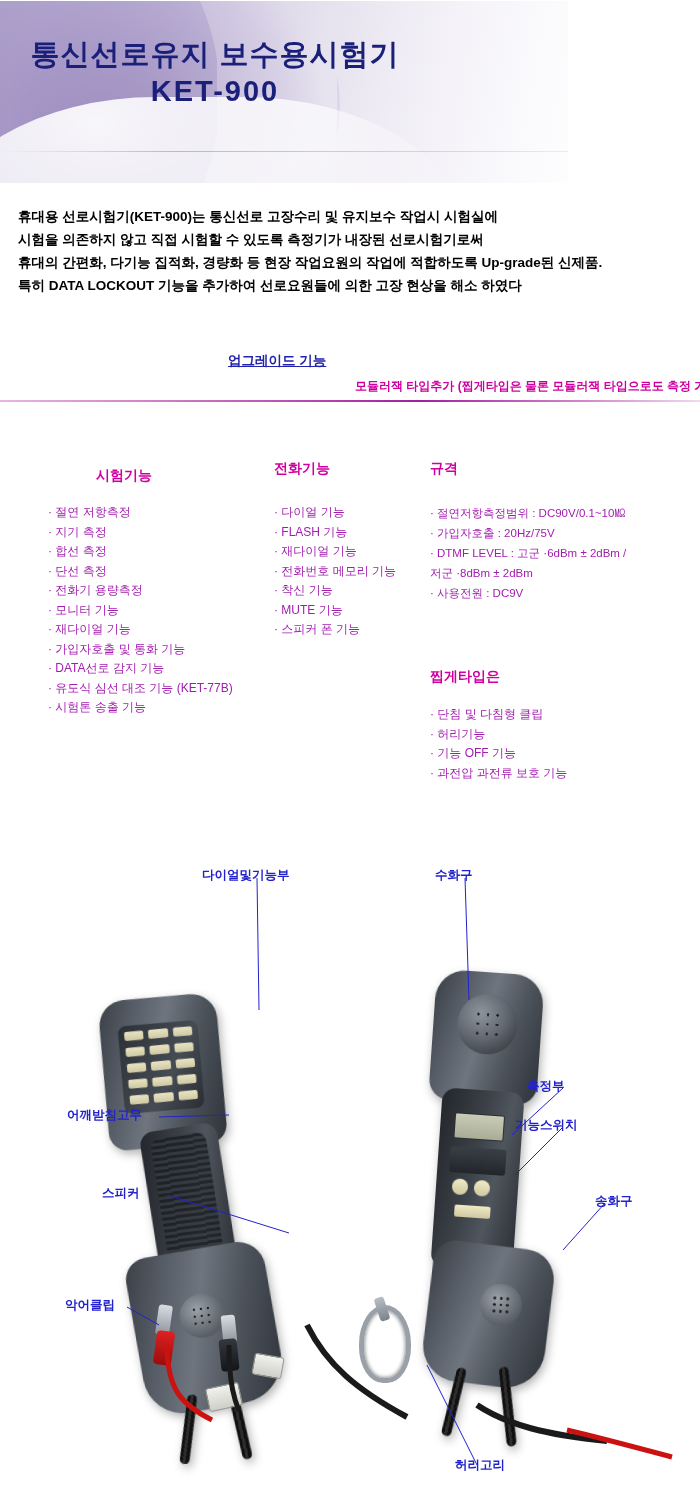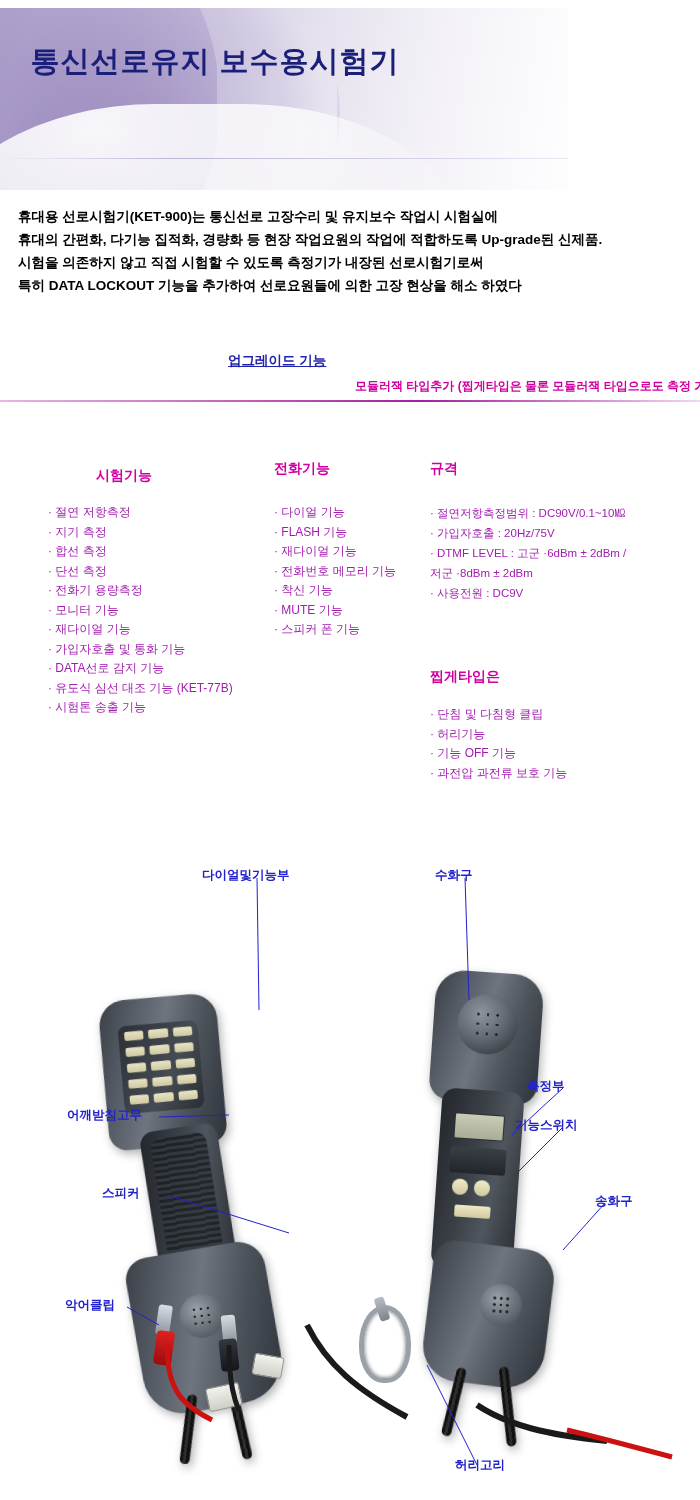--- a/index.html
+++ b/index.html
@@ -17,7 +17,7 @@
   
   #header-band {
     position: absolute;
-    left: 0; top: 8px;
+    left: 0; top: 1px;
     width: 568px; height: 182px;
     overflow: hidden;
   }

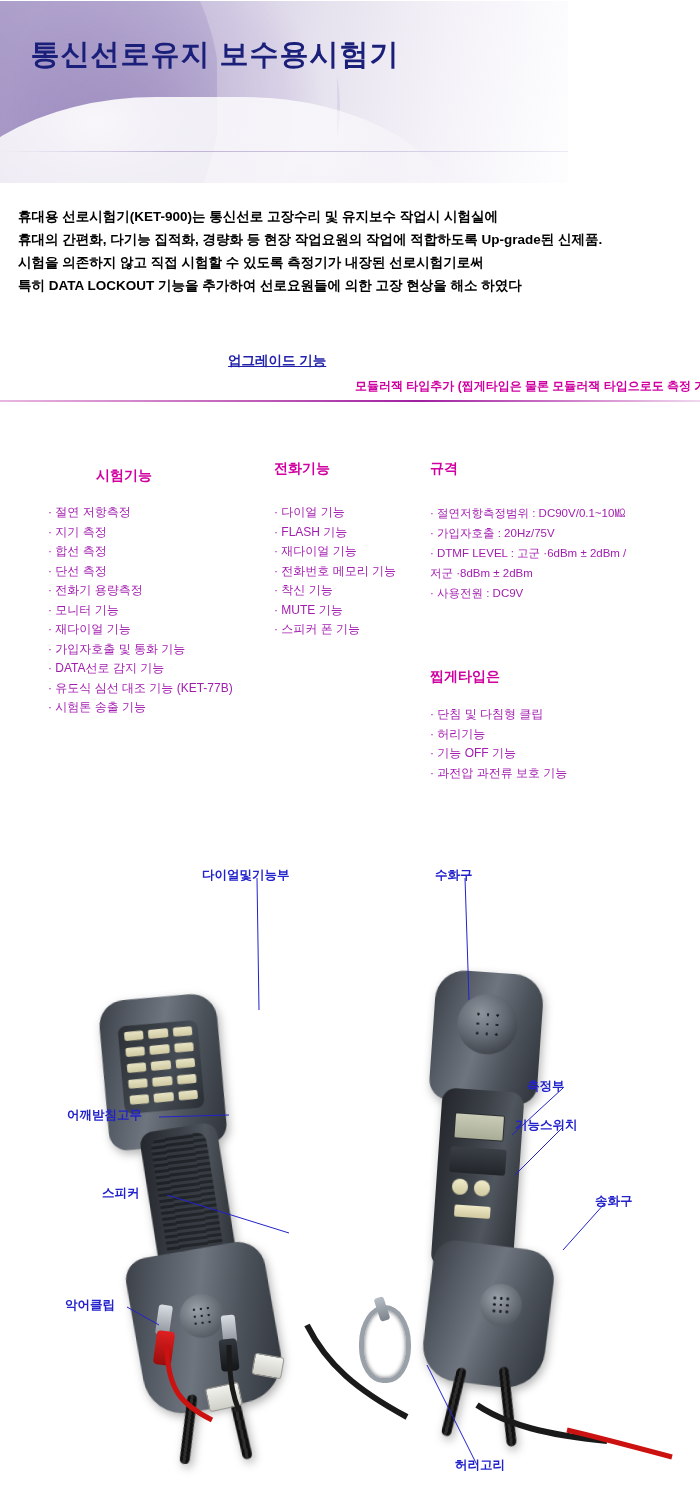--- a/index.html
+++ b/index.html
@@ -255,6 +255,7 @@
 
   <div id="title-block">
     <div class="t1">통신선로유지 보수용시험기</div>
+    <div class="t2">KET-900</div>
   </div>
 </div>
 

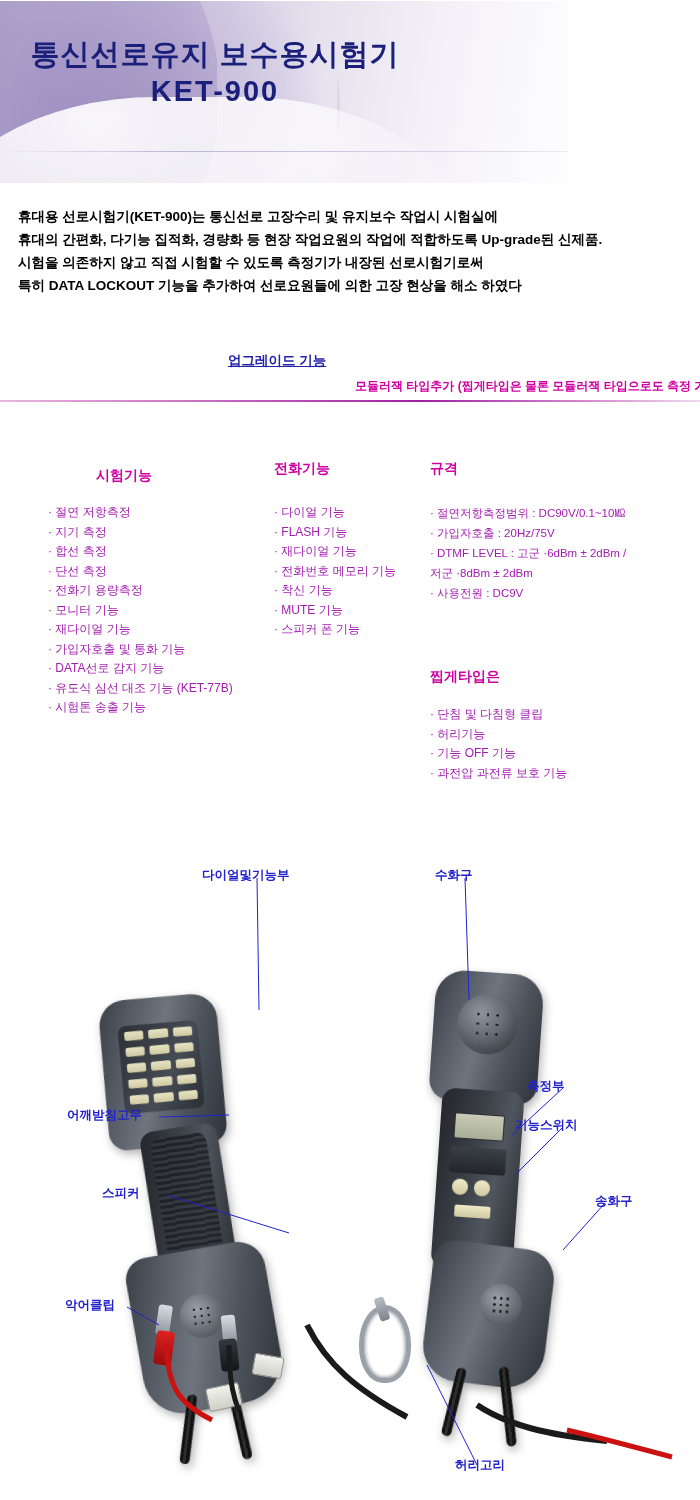--- a/index.html
+++ b/index.html
@@ -261,8 +261,8 @@
 
 <div id="intro">
   <div>휴대용 선로시험기(KET-900)는 통신선로 고장수리 및 유지보수 작업시 시험실에</div>
+  <div>시험을 의존하지 않고 직접 시험할 수 있도록 측정기가 내장된 선로시험기로써</div>
   <div>휴대의 간편화, 다기능 집적화, 경량화 등 현장 작업요원의 작업에 적합하도록 Up-grade된 신제품.</div>
-  <div>시험을 의존하지 않고 직접 시험할 수 있도록 측정기가 내장된 선로시험기로써</div>
   <div>특히 DATA LOCKOUT 기능을 추가하여 선로요원들에 의한 고장 현상을 해소 하였다</div>
 </div>
 

